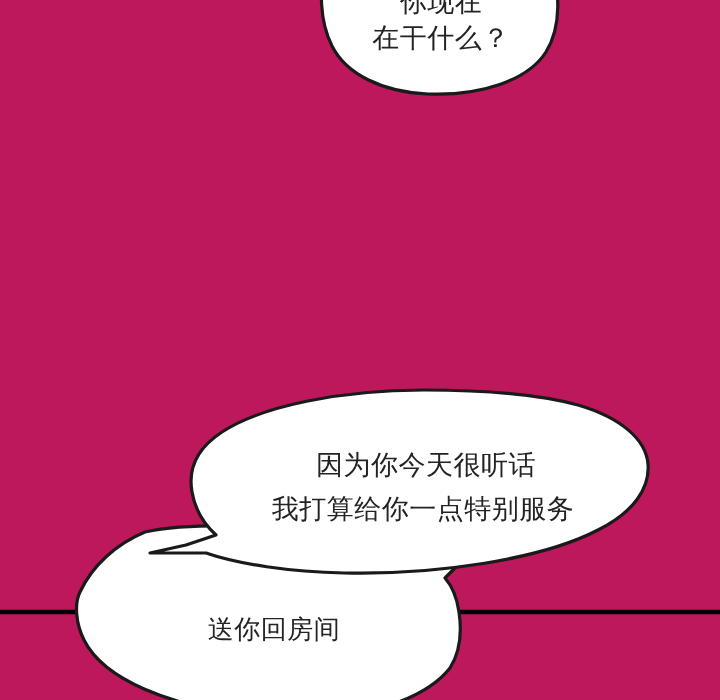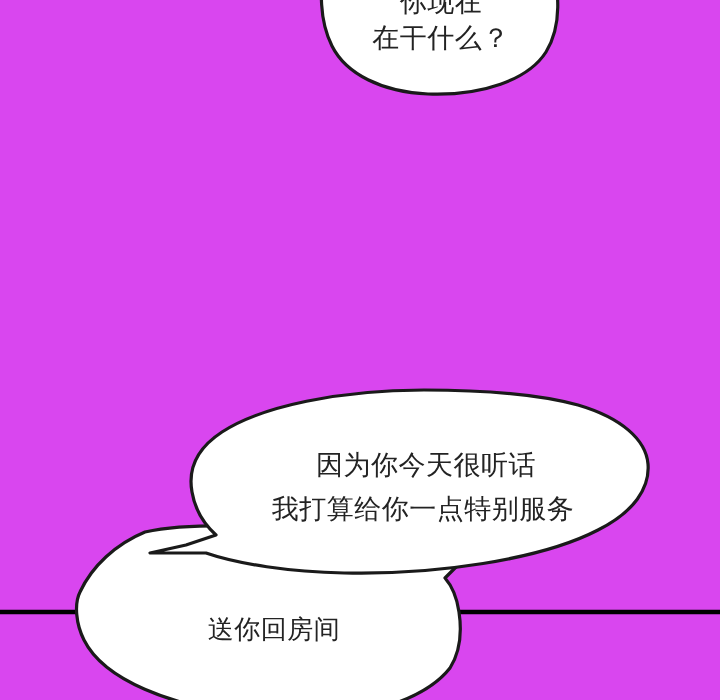--- a/index.html
+++ b/index.html
@@ -14,7 +14,7 @@
     position: relative;
     width: 720px;
     height: 700px;
-    background: #d946ef;
+    background: #be185d;
     overflow: hidden;
   }
   #canvas {

